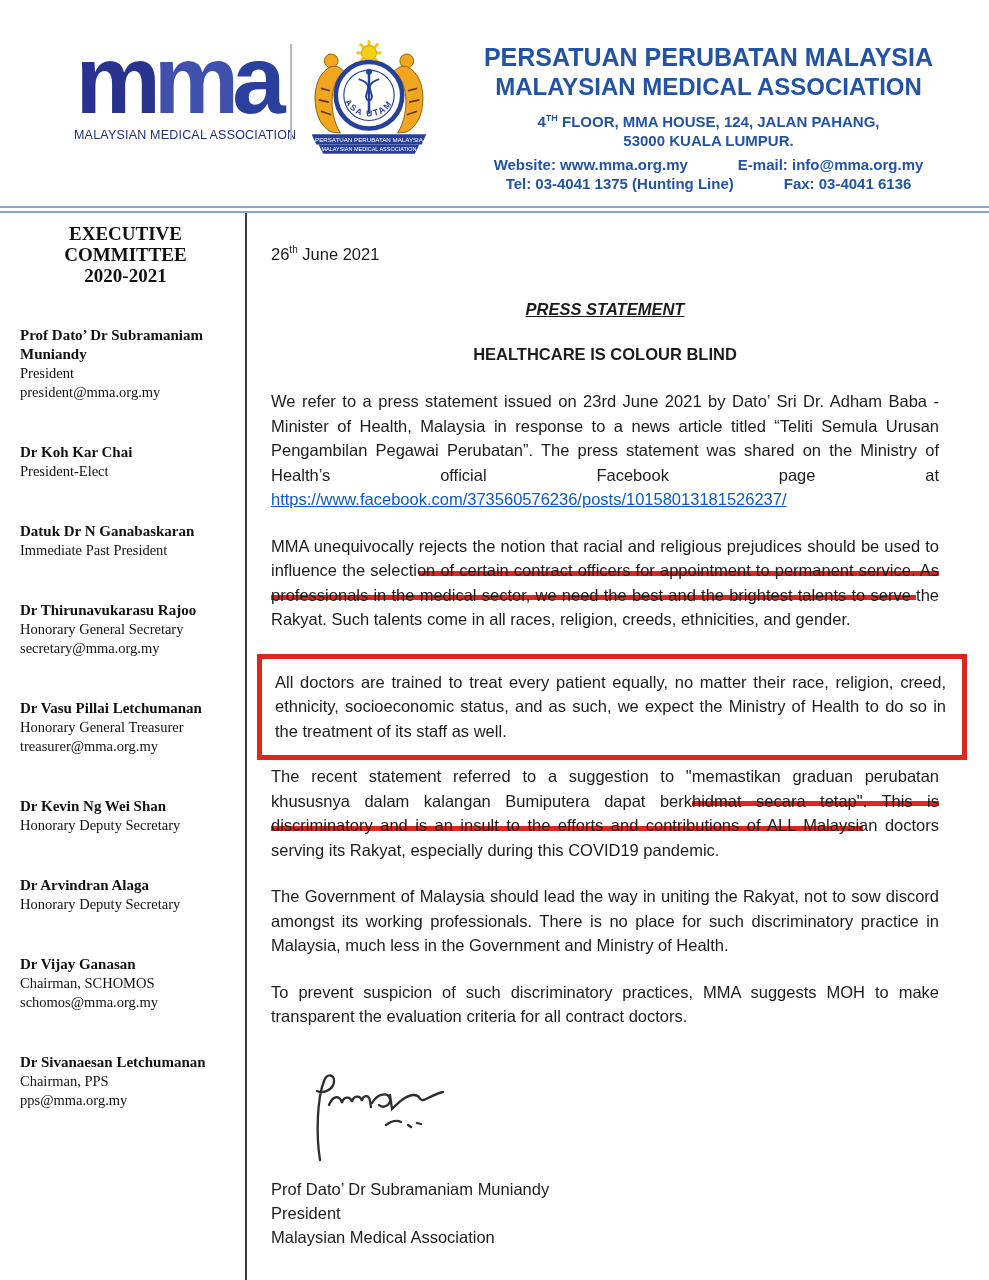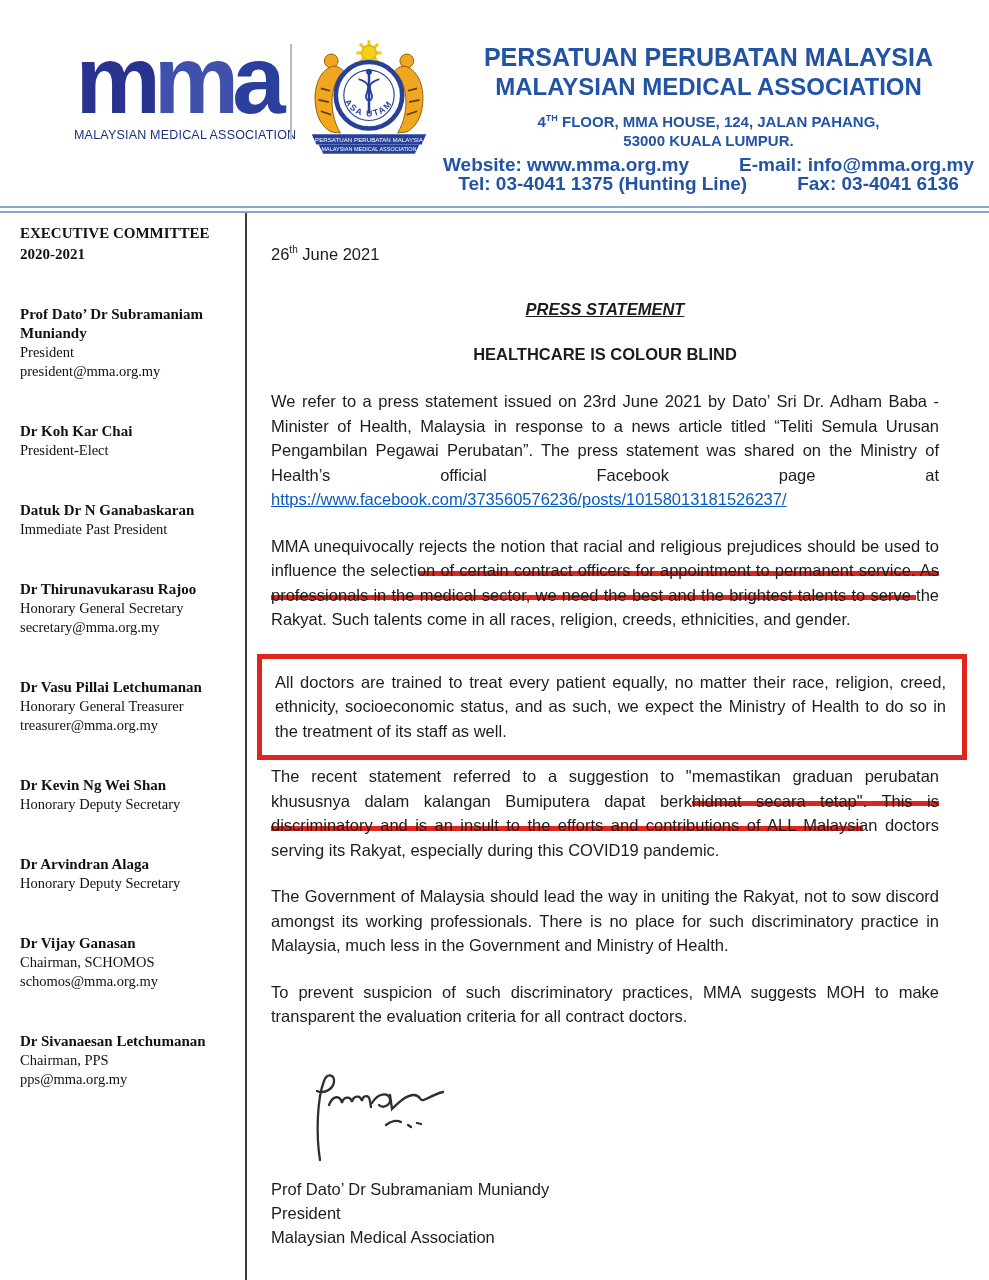--- a/index.html
+++ b/index.html
@@ -38,7 +38,7 @@
   .org-en{font-size:24px;line-height:29px;}
   .addr{font-size:15px;line-height:19px;margin-top:8px;}
   .addr sup{font-size:9px;}
-  .contact-row{display:flex;justify-content:center;gap:50px;font-size:19px;line-height:19px;}
+  .contact-row{display:flex;justify-content:center;gap:50px;font-size:15px;line-height:19px;}
   .contact-row.first{margin-top:5px;}
   
   .double-rule{

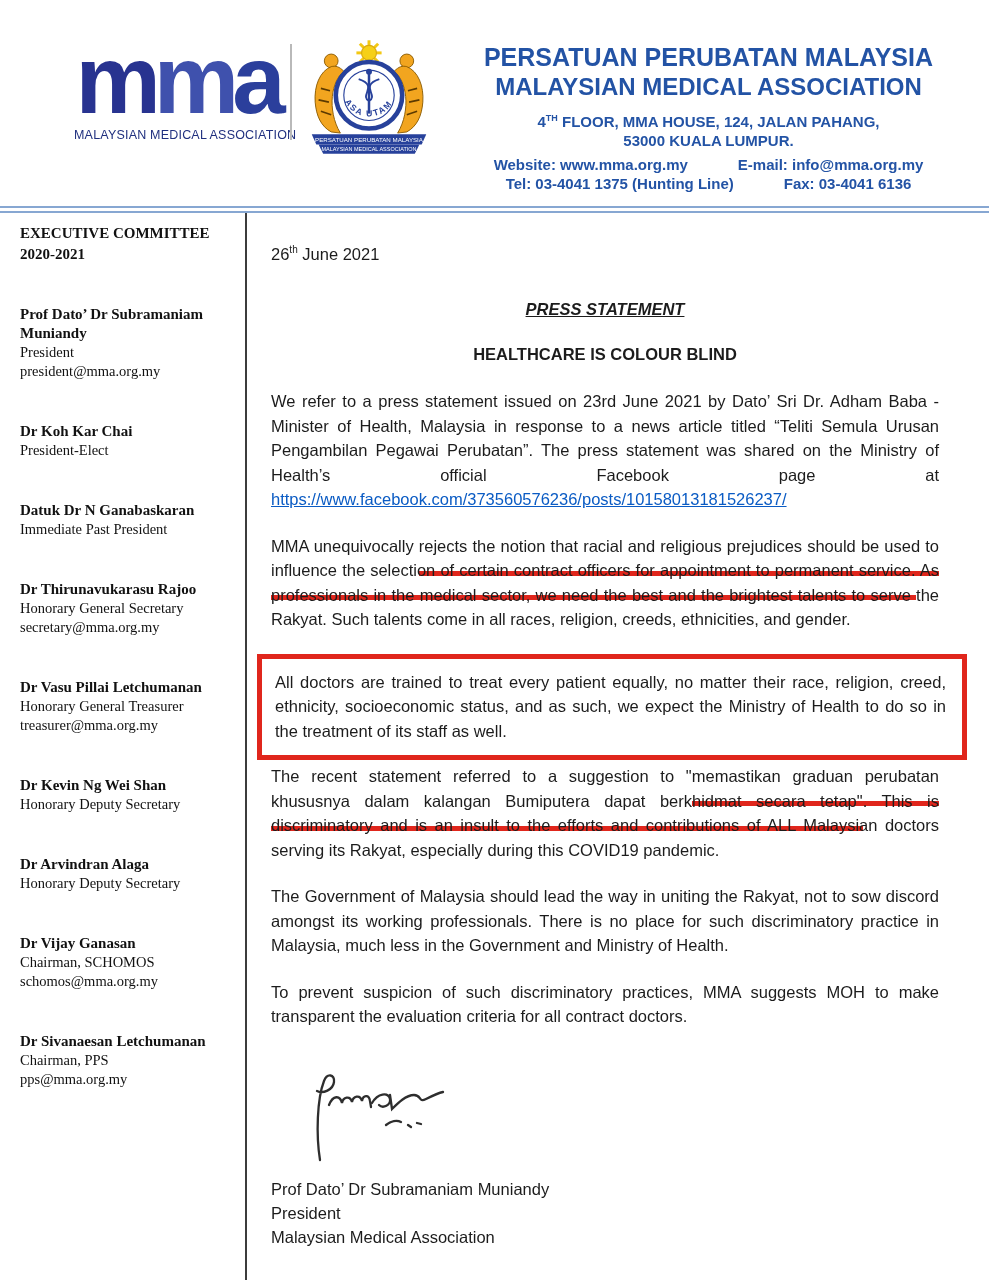--- a/index.html
+++ b/index.html
@@ -53,7 +53,7 @@
     font-family:"Liberation Serif",serif;color:#111;
   }
   .v-divider{width:2px;flex:0 0 auto;background:#3c3c3c;}
-  .sb-title{text-align:left;font-weight:700;font-size:15px;line-height:21px;}
+  .sb-title{text-align:center;font-weight:700;font-size:19px;line-height:21px;}
   .members{margin-top:40px;}
   .member{margin-bottom:41px;font-size:14.5px;line-height:19px;}
   .member .name{font-weight:700;font-size:15px;}

